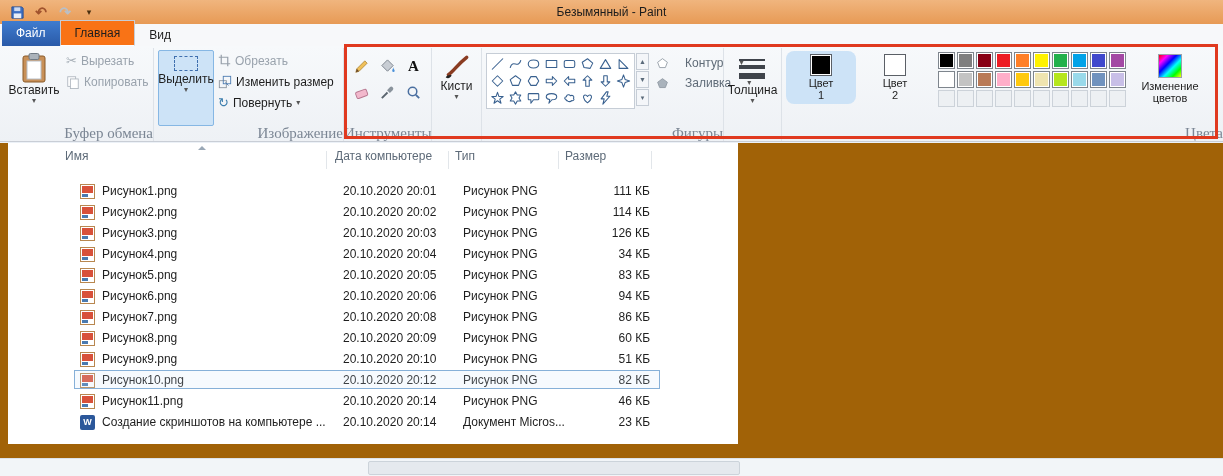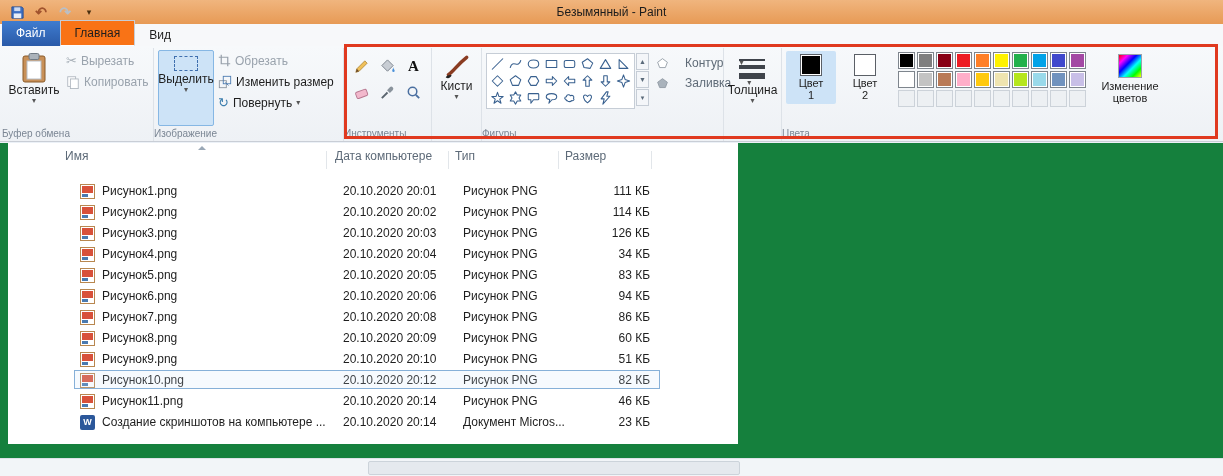--- a/index.html
+++ b/index.html
@@ -53,7 +53,7 @@
   .lines span{display:block;background:#3f444b;width:26px;}
 
   .colors-content{display:flex;align-items:flex-start;gap:4px;padding-top:3px;}
-  .colorbtn{display:flex;flex-direction:column;align-items:center;width:36px;padding:2px 6px;border:1px solid transparent;border-radius:2px;cursor:pointer;}
+  .colorbtn{display:flex;flex-direction:column;align-items:center;width:36px;padding:2px 16px;border:1px solid transparent;border-radius:8px;cursor:pointer;}
   .cswatch{width:20px;height:20px;border:1px solid #5a5f66;box-shadow:inset 0 0 0 1px #fff;margin-bottom:1px;}
   .colorbtn .btext{font-size:11px;line-height:12px;text-align:center;width:30px;}
   .palette{display:grid;grid-template-columns:repeat(10,17px);grid-auto-rows:17px;gap:2px;margin:1px 4px 0 4px;}

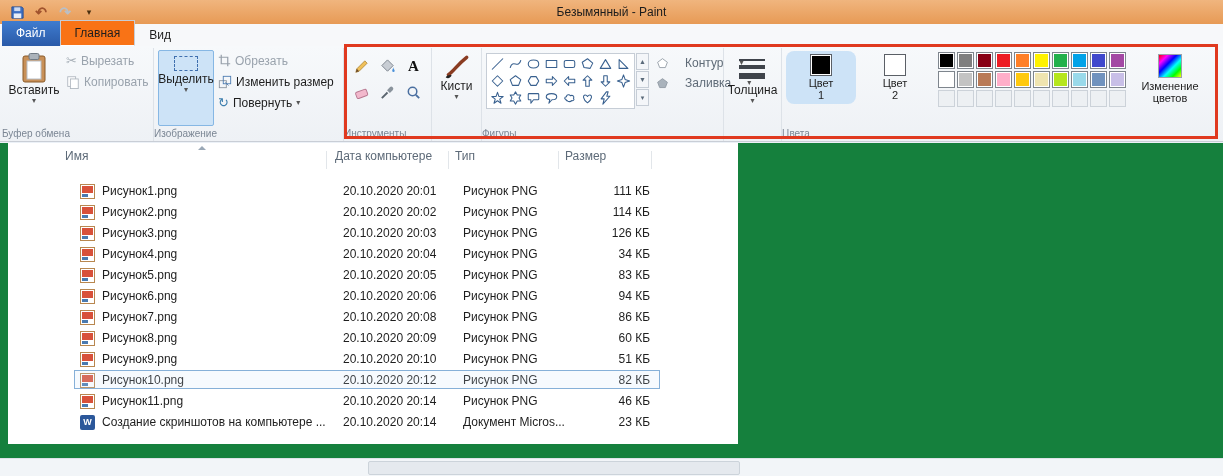--- a/index.html
+++ b/index.html
@@ -24,7 +24,7 @@
   .ribbon{position:absolute;left:0;top:46px;width:1223px;height:96px;background:linear-gradient(#f7f9fb,#eef1f5);border-bottom:1px solid #c9ced6;display:flex;box-sizing:border-box;padding:2px 0 0 2px;}
   .rgroup{display:flex;flex-direction:column;border-right:1px solid #dde2e8;box-sizing:border-box;}
   .rcontent{flex:1;display:flex;padding:2px 4px 0 4px;}
-  .glabel{height:15px;line-height:15px;text-align:left;font-size:10px;color:#7b8694;white-space:nowrap;}
+  .glabel{height:15px;line-height:15px;text-align:right;font-size:15px;color:#7b8694;white-space:nowrap;font-family:Liberation Serif, serif;}
 
   .bigbtn{display:flex;flex-direction:column;align-items:center;width:52px;padding:1px;border:1px solid transparent;border-radius:2px;cursor:pointer;}
   .bigbtn .btext{font-size:12px;text-align:center;line-height:13px;white-space:nowrap;}

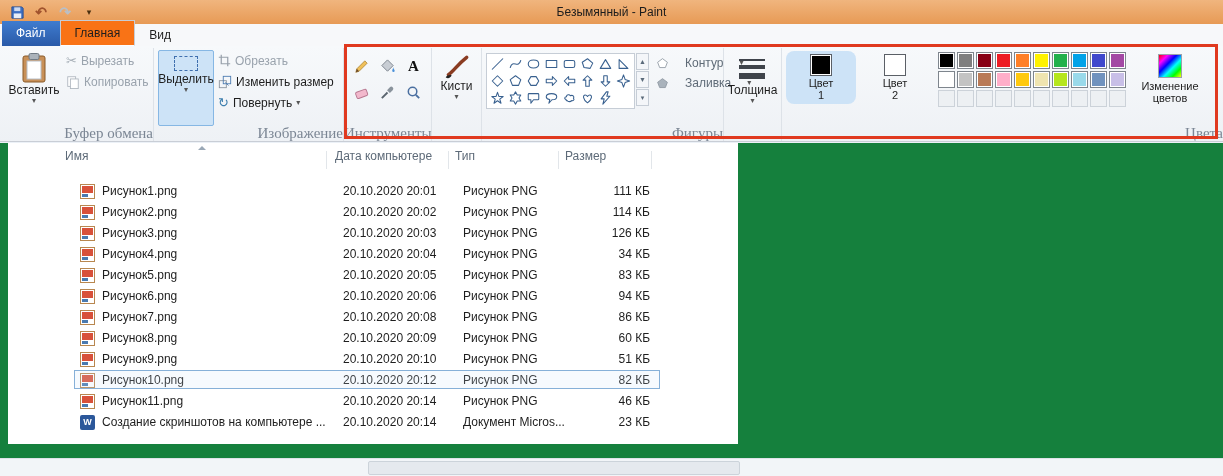--- a/index.html
+++ b/index.html
@@ -67,7 +67,7 @@
   .red-box{position:absolute;left:344px;top:44px;width:874px;height:95px;border:3px solid #e0391f;box-sizing:border-box;pointer-events:none;z-index:5;}
 
   
-  .canvas-area{position:absolute;left:0;top:143px;width:1223px;height:333px;background:#15803d;}
+  .canvas-area{position:absolute;left:0;top:143px;width:1223px;height:333px;background:#a16207;}
   .file-panel{position:absolute;left:8px;top:0px;width:730px;height:301px;background:#fff;}
   .hdr{position:absolute;top:6px;height:22px;color:#5d6a78;cursor:pointer;white-space:nowrap;}
   .hdr-name{left:57px;}

